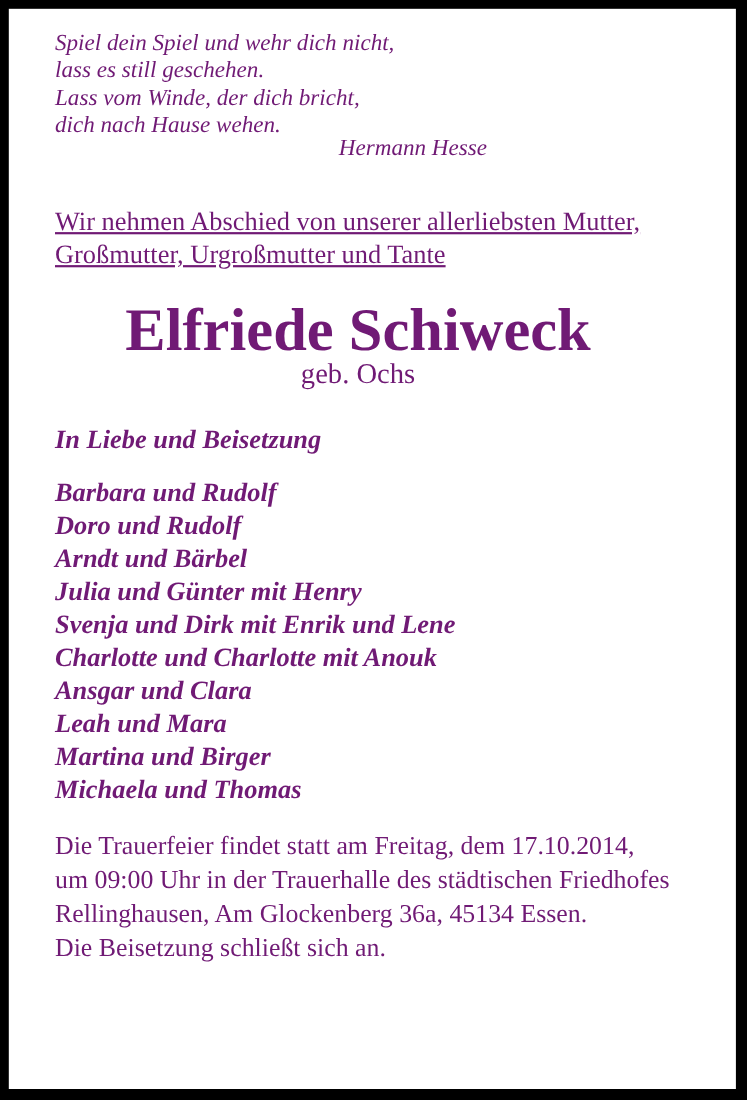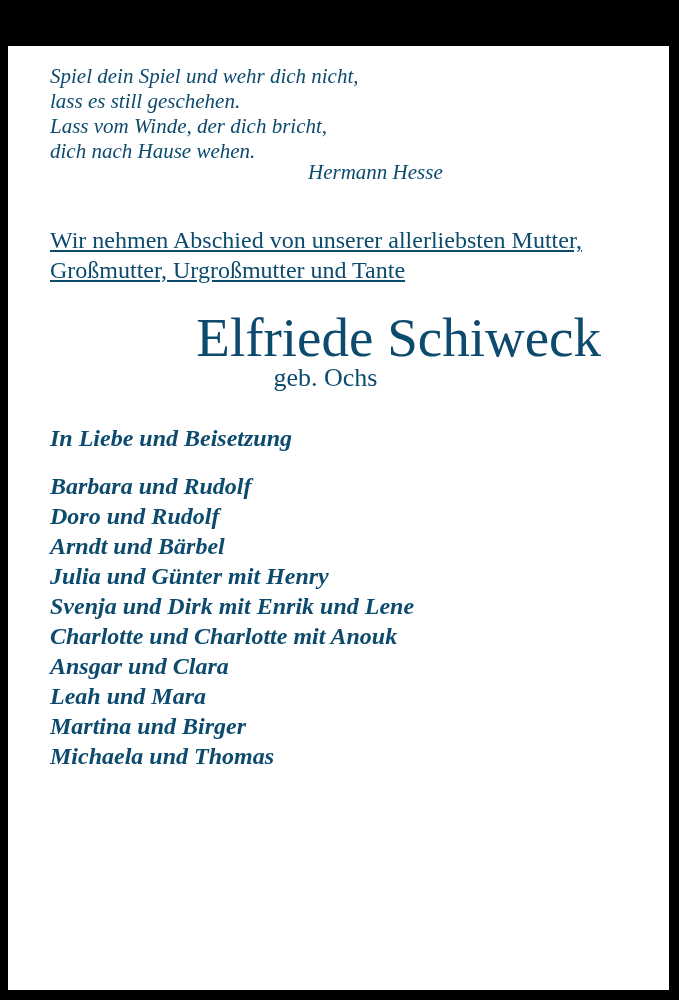--- a/index.html
+++ b/index.html
@@ -21,9 +21,8 @@
     right: 10px;
     bottom: 10px;
     background: #ffffff;
-    color: #0c4a6e;
+    color: #701a75;
     font-family: "Liberation Serif", serif;
-    margin-top: 38px;
   }
   .content {
     padding: 18px 68px 0 42px;

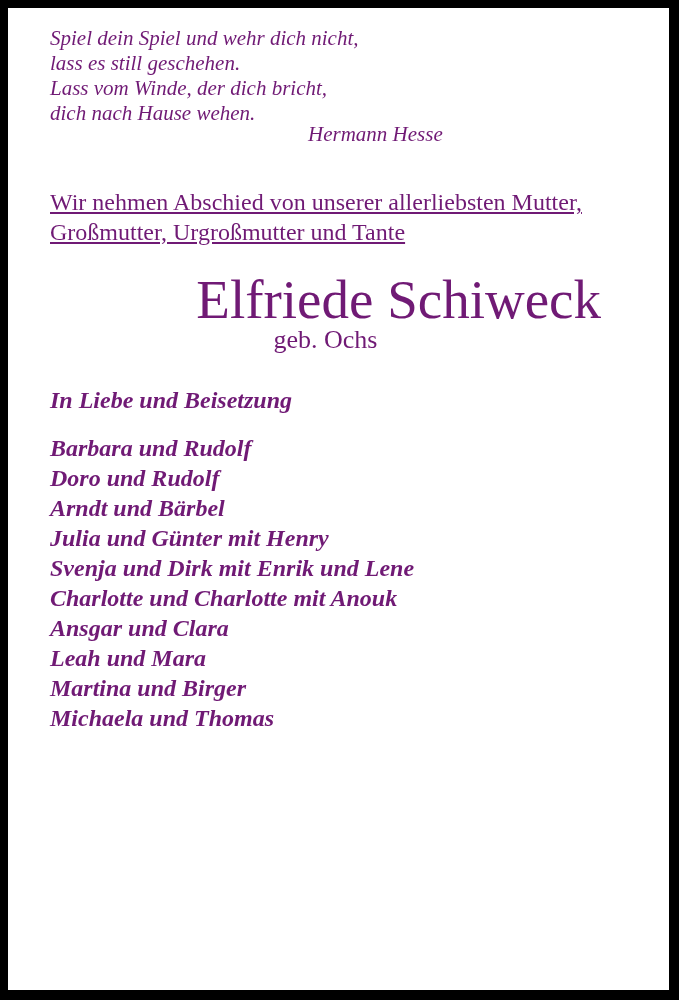--- a/index.html
+++ b/index.html
@@ -51,9 +51,9 @@
   .name {
     font-size: 55px;
     line-height: 58px;
-    font-weight: normal;
+    font-weight: bold;
     margin: 24px 0 0 0;
-    text-align: right;
+    text-align: center;
     white-space: nowrap;
   }
   .maiden {

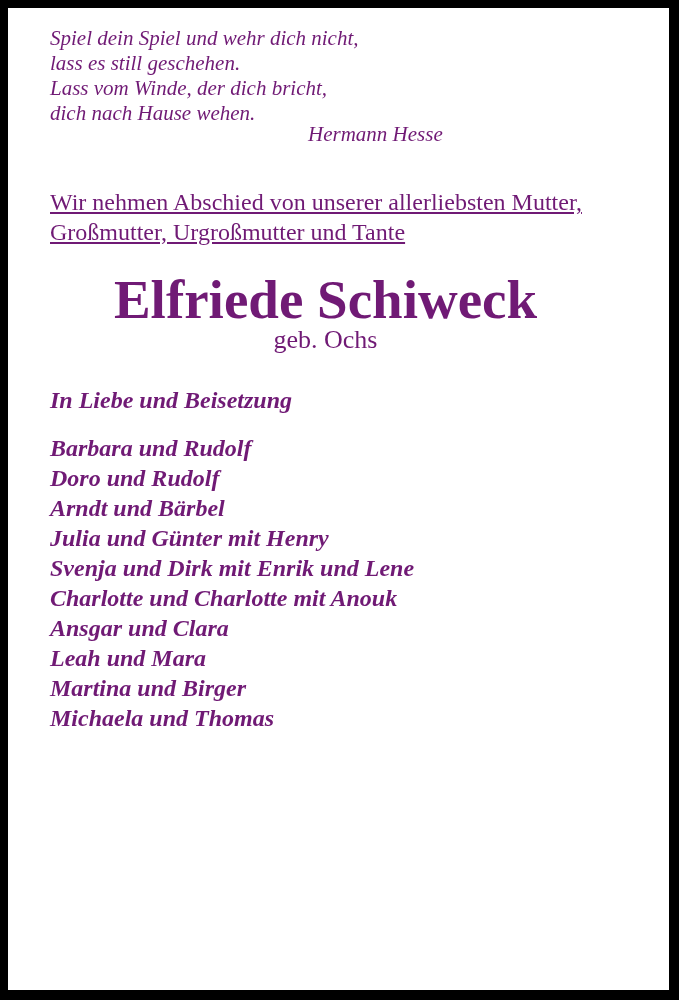--- a/index.html
+++ b/index.html
@@ -133,6 +133,12 @@
           <div class="line">Michaela und Thomas</div>
         </div>
 
+      <div class="funeral">
+          <div class="line">Die Trauerfeier findet statt am Freitag, dem 17.10.2014,</div>
+          <div class="line">um 09:00 Uhr in der Trauerhalle des städtischen Friedhofes</div>
+          <div class="line">Rellinghausen, Am Glockenberg 36a, 45134 Essen.</div>
+          <div class="line">Die Beisetzung schließt sich an.</div>
+        </div>
 
     </div>
   </div>

